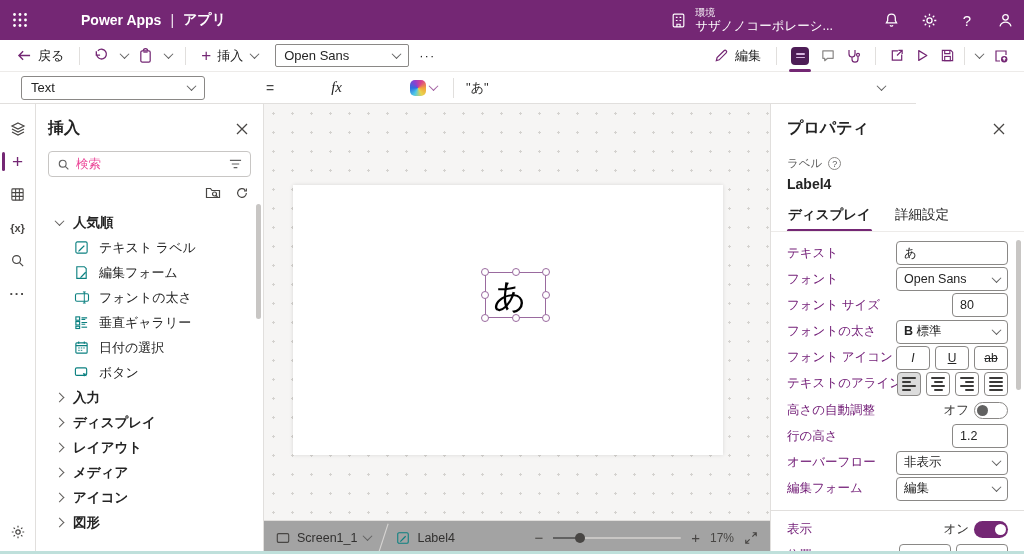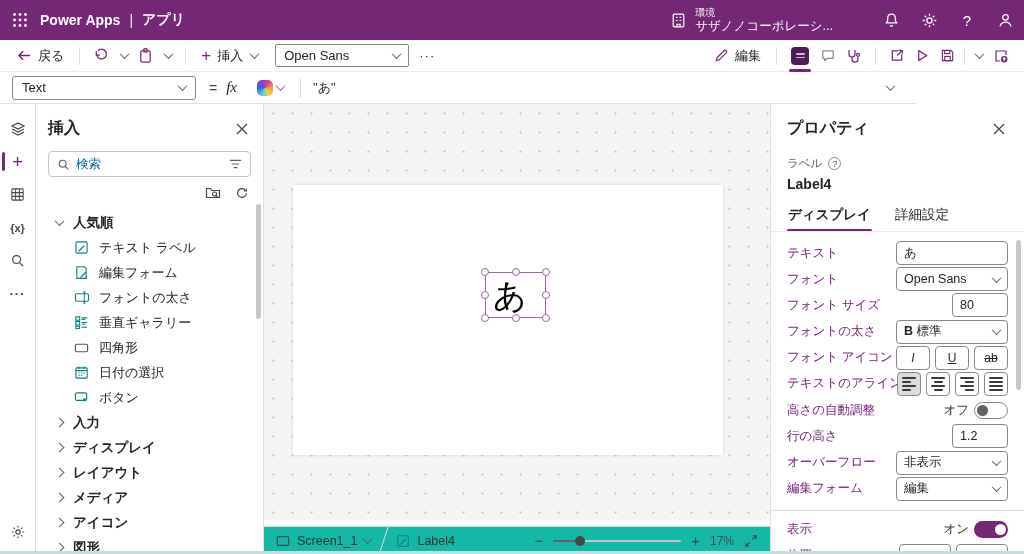--- a/index.html
+++ b/index.html
@@ -16,7 +16,7 @@
   
   .header { position:absolute; left:0; top:0; width:1024px; height:40px; background:#742774; color:#fff; display:flex; align-items:center; }
   .waffle { width:40px; height:40px; display:flex; align-items:center; justify-content:center; cursor:pointer; }
-  .hdr-title { font-size:14px; font-weight:700; display:flex; gap:9px; align-items:center; }
+  .hdr-title { font-size:14px; font-weight:700; display:flex; gap:9px; align-items:center;margin-left:41px; }
   .hdr-title .sep { font-weight:400; opacity:.9; }
   .hdr-right { margin-left:auto; display:flex; align-items:center; gap:0; }
   .env { display:flex; align-items:center; gap:8px; margin-right:39px; cursor:pointer; }

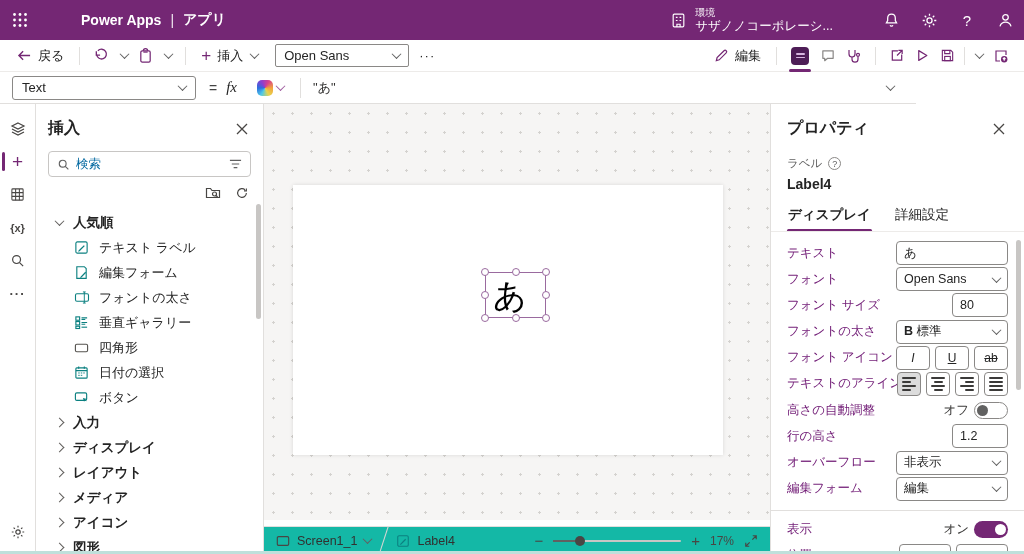--- a/index.html
+++ b/index.html
@@ -40,7 +40,7 @@
   .authoring-active .underline { position:absolute; left:4px; right:4px; bottom:-3px; height:2.5px; background:#742774; border-radius:2px; }
 
   
-  .fxbar { position:absolute; left:0; top:72px; width:916px; height:32px; background:#fff; border-bottom:1px solid #e1dfdd; display:flex; align-items:center; padding:0 12px; }
+  .fxbar { position:absolute; left:0; top:72px; width:916px; height:32px; background:#fff; border-bottom:1px solid #e1dfdd; display:flex; align-items:center; padding:0 21px;gap:48px; }
   .prop-select { display:flex; align-items:center; justify-content:space-between; width:184px; height:24px; border:1px solid #8a8886; border-radius:3px; padding:0 9px; cursor:pointer; }
   .eq { margin:0 9px 0 13px; color:#444; font-size:14px; }
   .fx { font-family:"Liberation Serif", serif; font-style:italic; font-size:15px; color:#242424; margin-right:10px; }

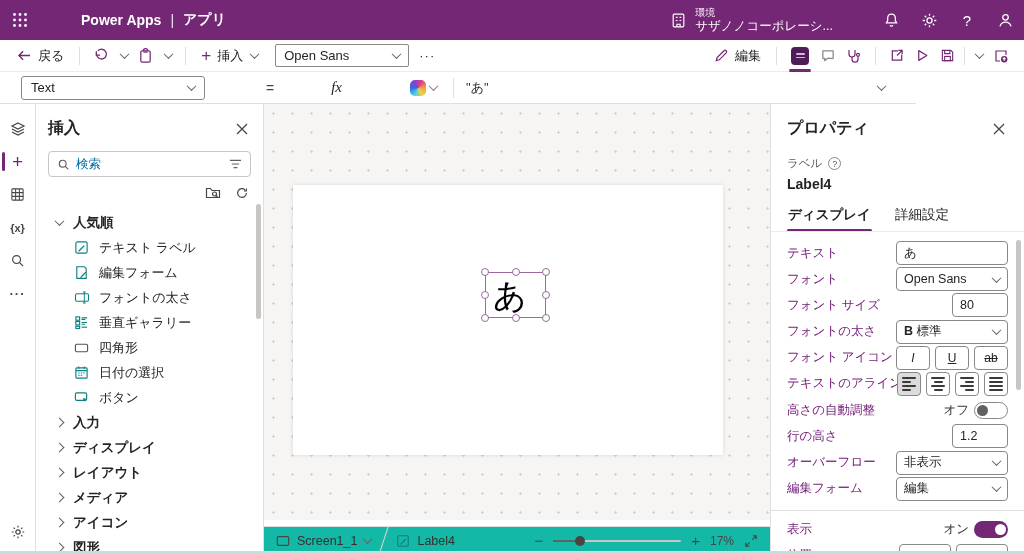--- a/index.html
+++ b/index.html
@@ -65,7 +65,7 @@
   .panel-title { font-size:16px; font-weight:700; }
   .close-x { color:#484644; cursor:pointer; padding:3px; }
   .searchbox { margin-top:12px; height:26px; border:1px solid #c8c6c4; border-radius:4px; display:flex; align-items:center; padding:0 8px; gap:6px; color:#616161; }
-  .searchbox .ph { flex:1; font-size:12.5px; color:#0369a1; }
+  .searchbox .ph { flex:1; font-size:12.5px; color:#ec4899; }
   .panel-tools { display:flex; justify-content:flex-end; gap:14px; margin-top:9px; color:#484644; padding-right:2px; }
   .panel-tools .ic { cursor:pointer; }
   .tree { margin-top:10px; }

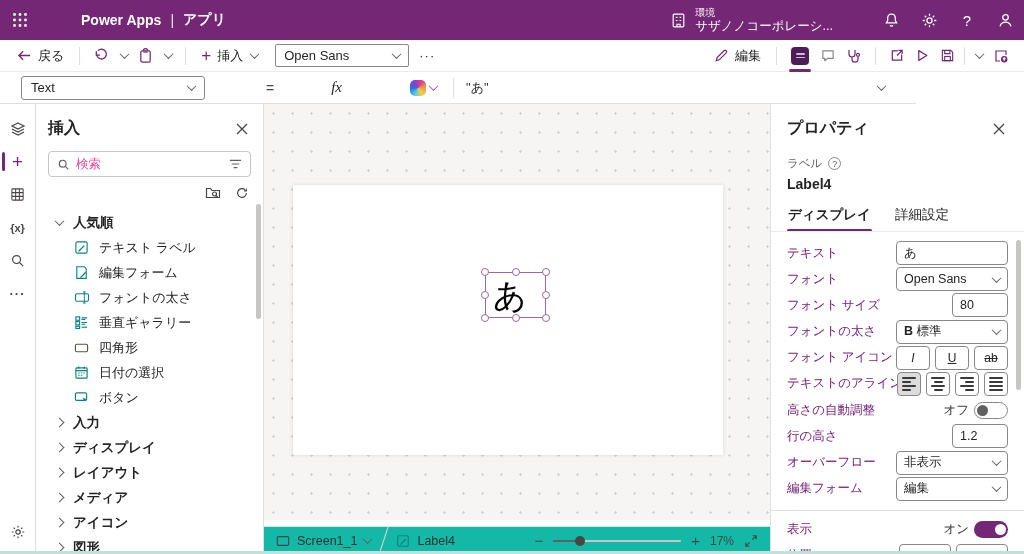--- a/index.html
+++ b/index.html
@@ -464,15 +464,6 @@
       </div>
       <div class="tree-row">
         <span class="chvc"></span>
-        <span class="item-ic" style="color:#55534f;">
-          <svg width="15" height="12" viewBox="0 0 16 12" fill="none" stroke="currentColor" stroke-width="1.2">
-            <rect x="1.5" y="2" width="13" height="8" rx="1.5"></rect>
-          </svg>
-        </span>
-        <span class="lbl">四角形</span>
-      </div>
-      <div class="tree-row">
-        <span class="chvc"></span>
         <span class="item-ic">
           <svg width="15" height="15" viewBox="0 0 16 16" fill="none" stroke="currentColor" stroke-width="1.2">
             <rect x="2" y="3" width="12" height="11" rx="1"></rect>

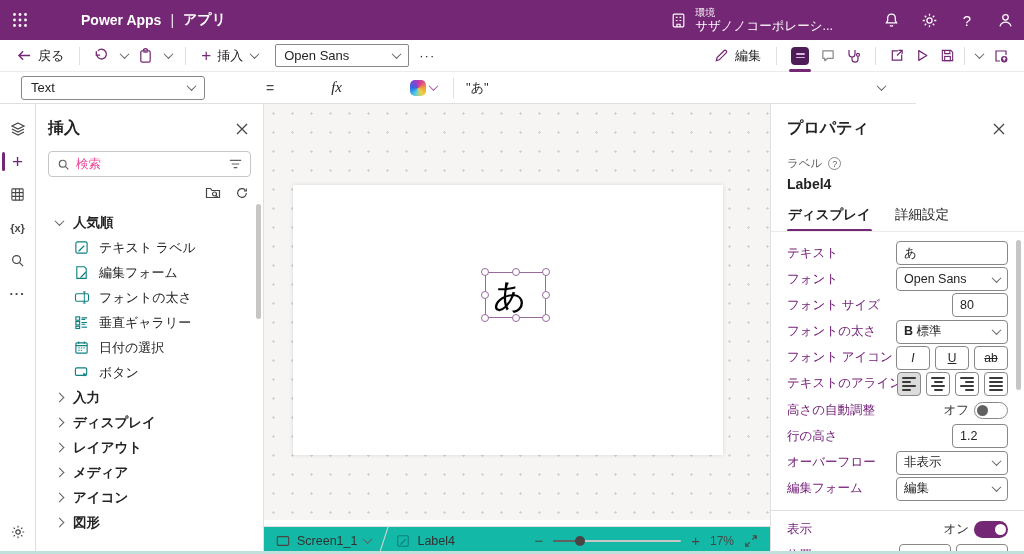--- a/index.html
+++ b/index.html
@@ -84,7 +84,7 @@
   .handle { position:absolute; width:8px; height:8px; border:1px solid #9a6a9f; border-radius:50%; background:#fff; }
 
   
-  .bottombar { position:absolute; left:264px; bottom:0; width:506px; height:28px; background:#14b8a6; border-top:1px solid #e1dfdd; display:flex; align-items:center; padding:0 12px; }
+  .bottombar { position:absolute; left:264px; bottom:0; width:506px; height:34px; background:#a3a3a3; border-top:1px solid #e1dfdd; display:flex; align-items:center; padding:0 12px; }
   .bb-screen { display:flex; align-items:center; gap:7px; cursor:pointer; color:#323130; }
   .bb-sep { width:1px; height:30px; background:#d8d6d4; transform:rotate(18deg); margin:0 12px; }
   .bb-item { display:flex; align-items:center; gap:7px; color:#323130; }

